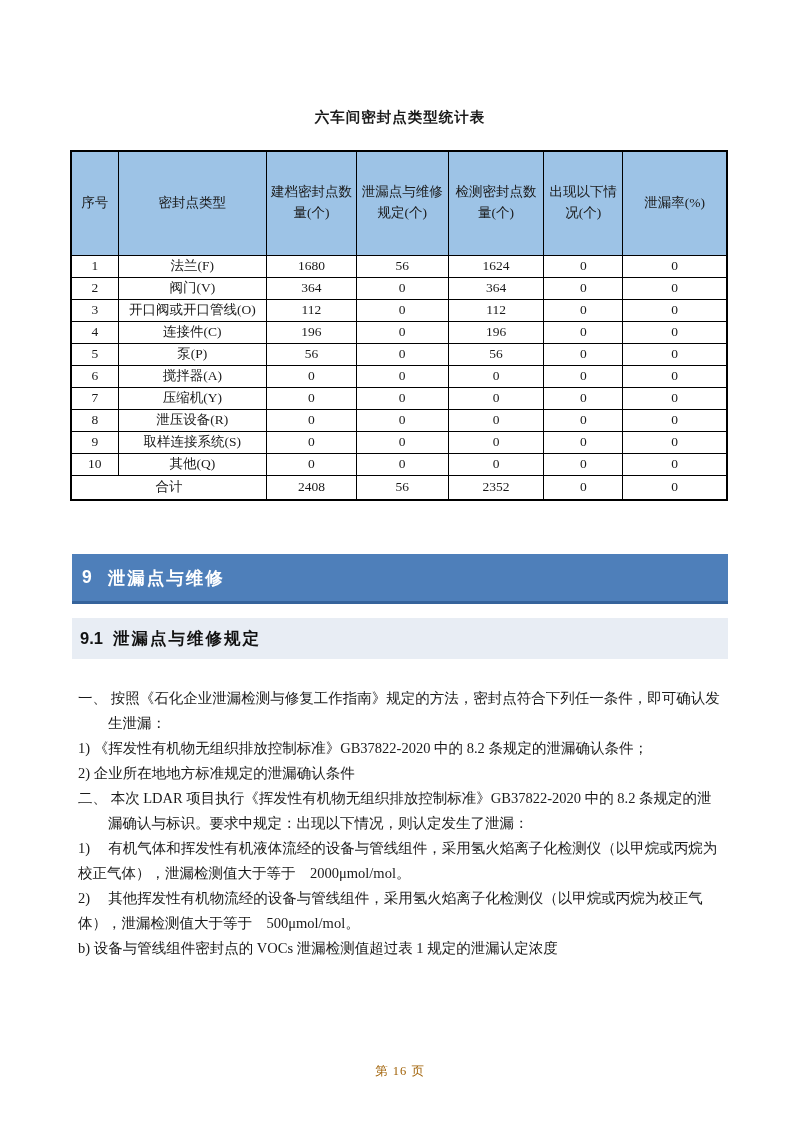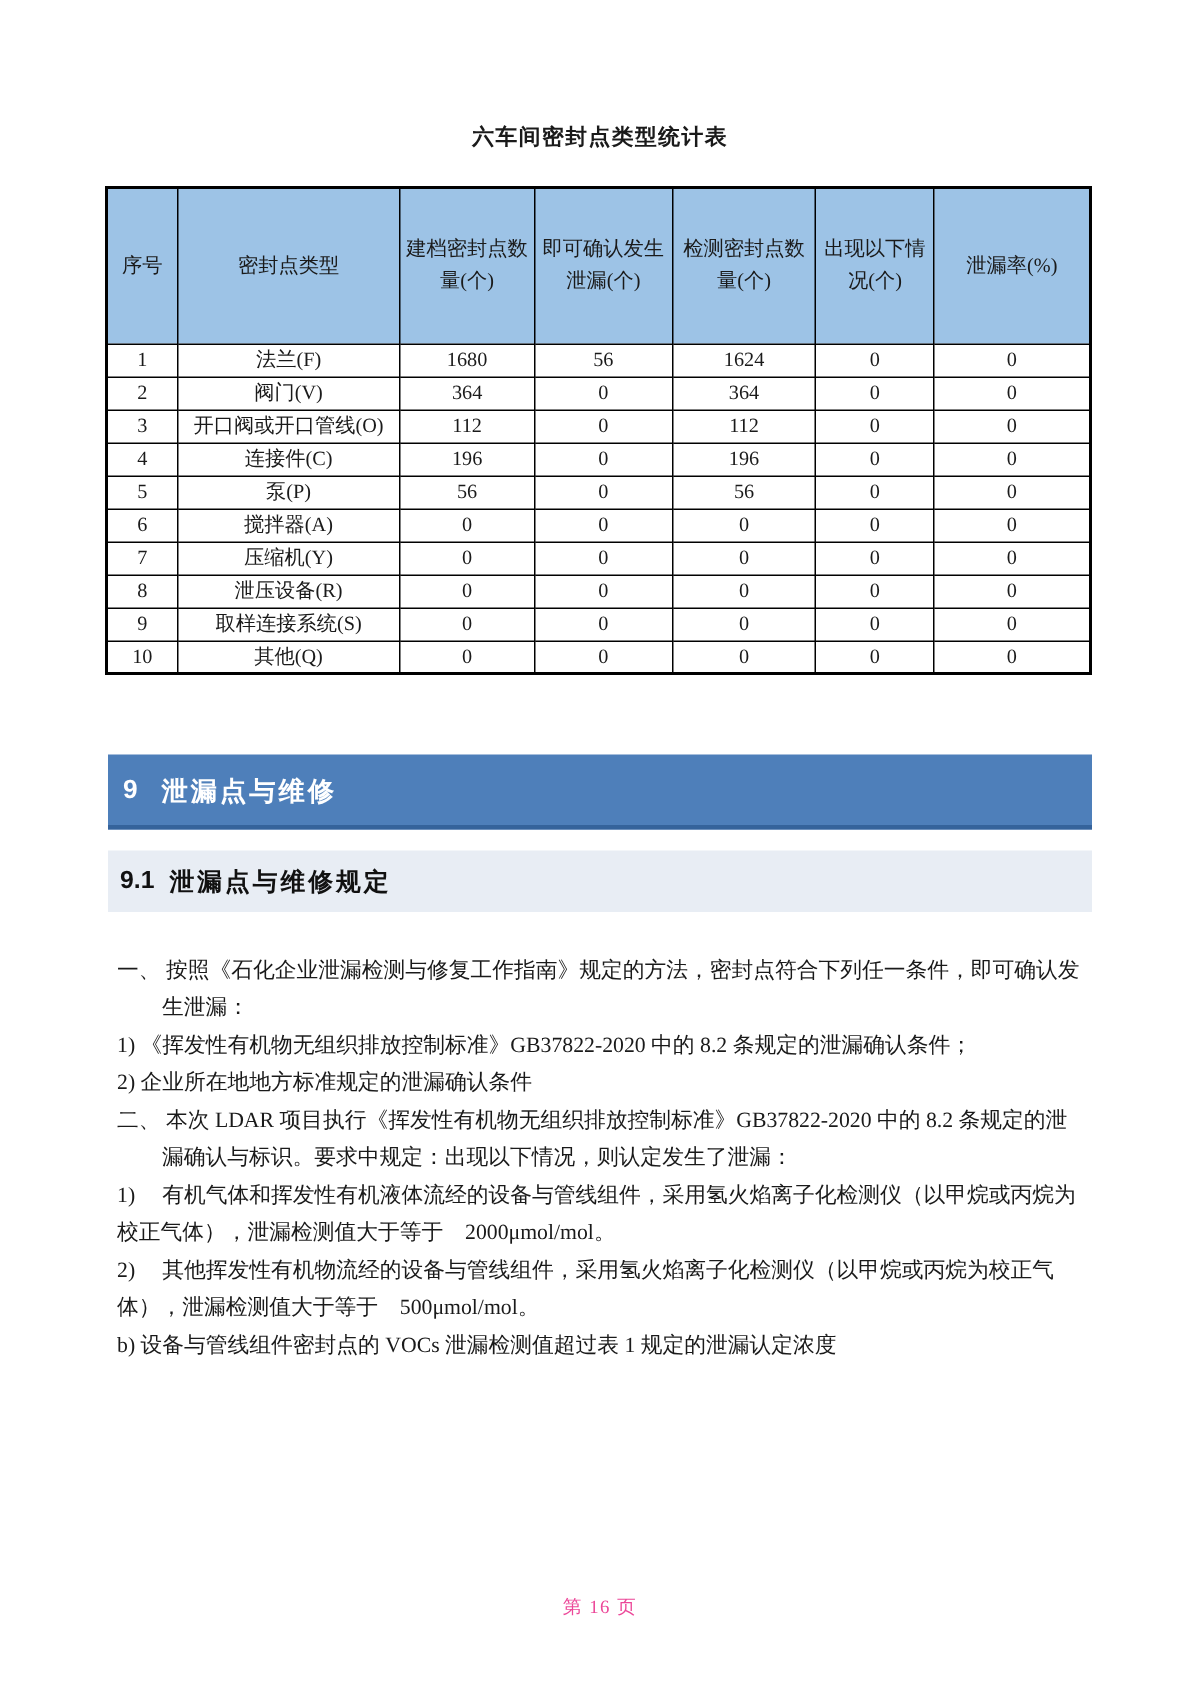--- a/index.html
+++ b/index.html
@@ -18,7 +18,7 @@
 
   
   .table-title {
-    padding-top: 82px;
+    padding-top: 108px;
     text-align: center;
     font-family: "Liberation Sans", "DejaVu Sans", sans-serif;
     font-weight: bold;

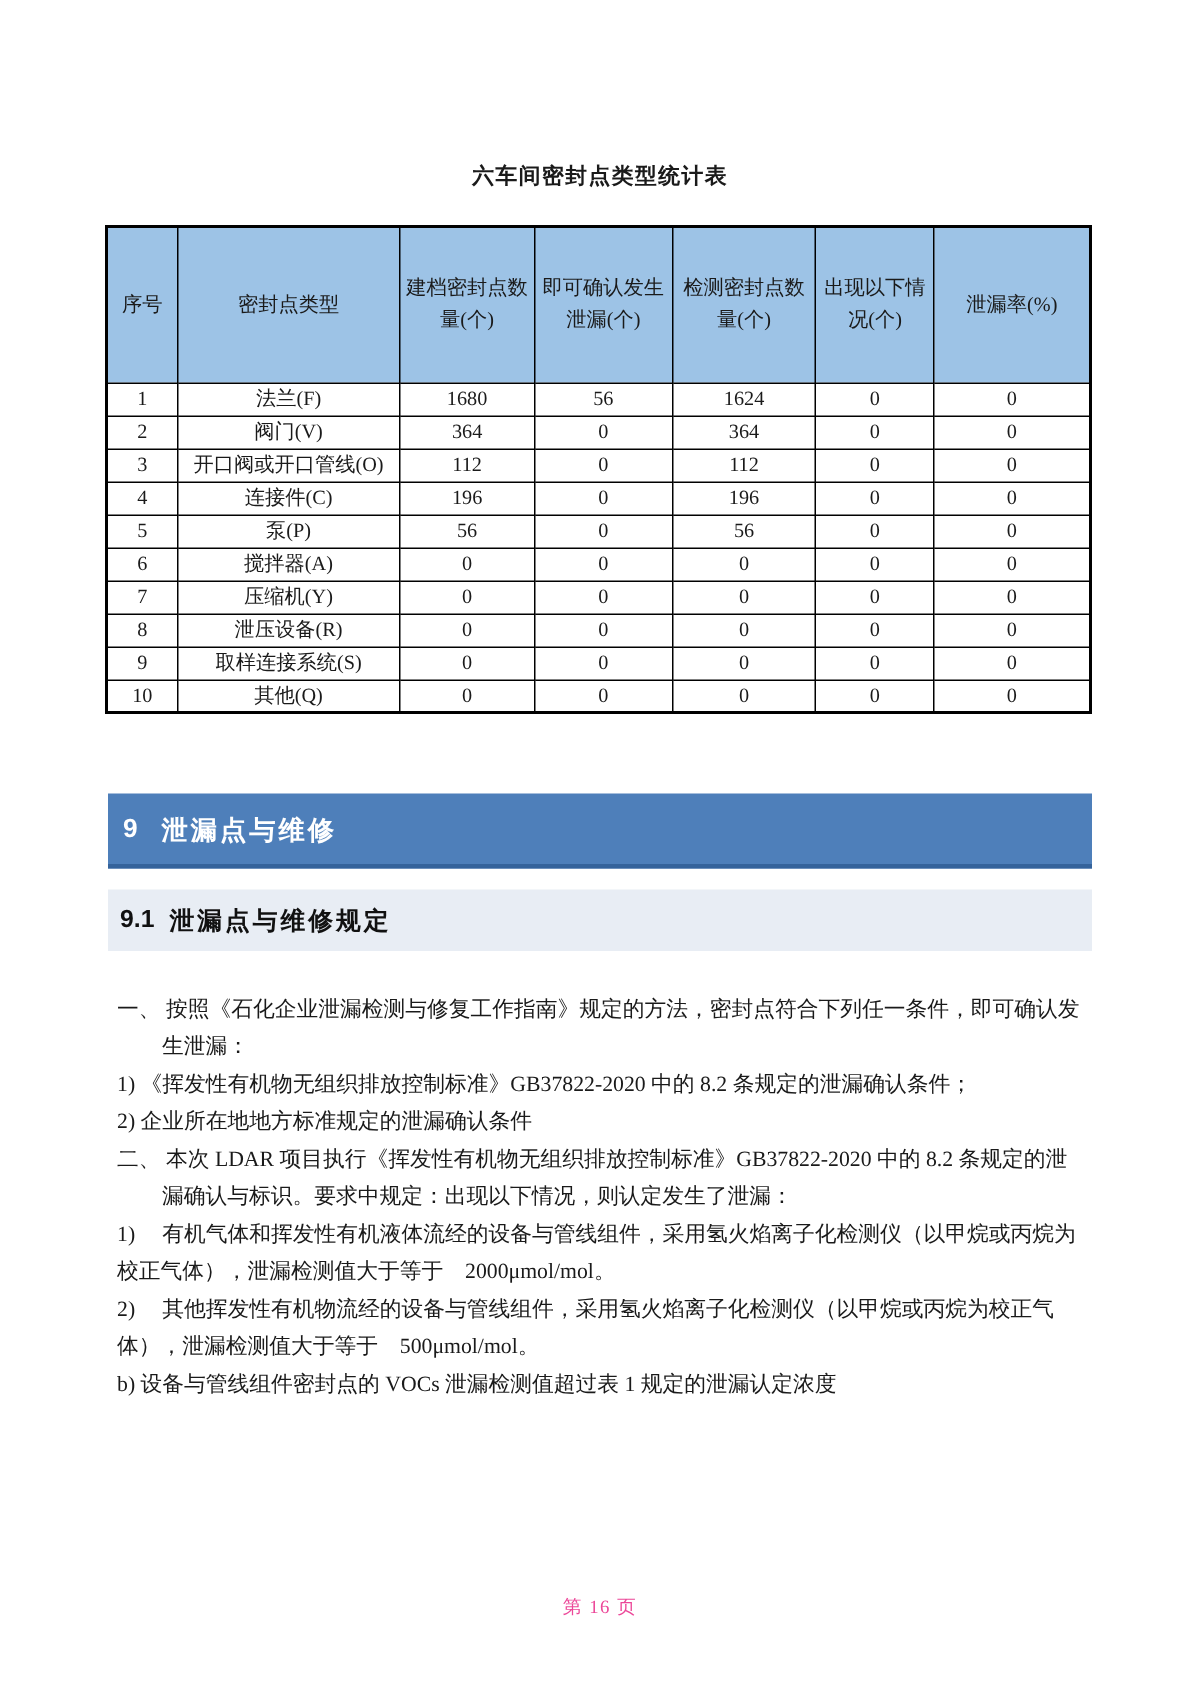--- a/index.html
+++ b/index.html
@@ -136,7 +136,7 @@
         <th>序号</th>
         <th>密封点类型</th>
         <th>建档密封点数量(个)</th>
-        <th>即可确认发生泄漏(个)</th>
+        <th>泄漏点与维修规定(个)</th>
         <th>检测密封点数量(个)</th>
         <th>出现以下情况(个)</th>
         <th>泄漏率(%)</th>

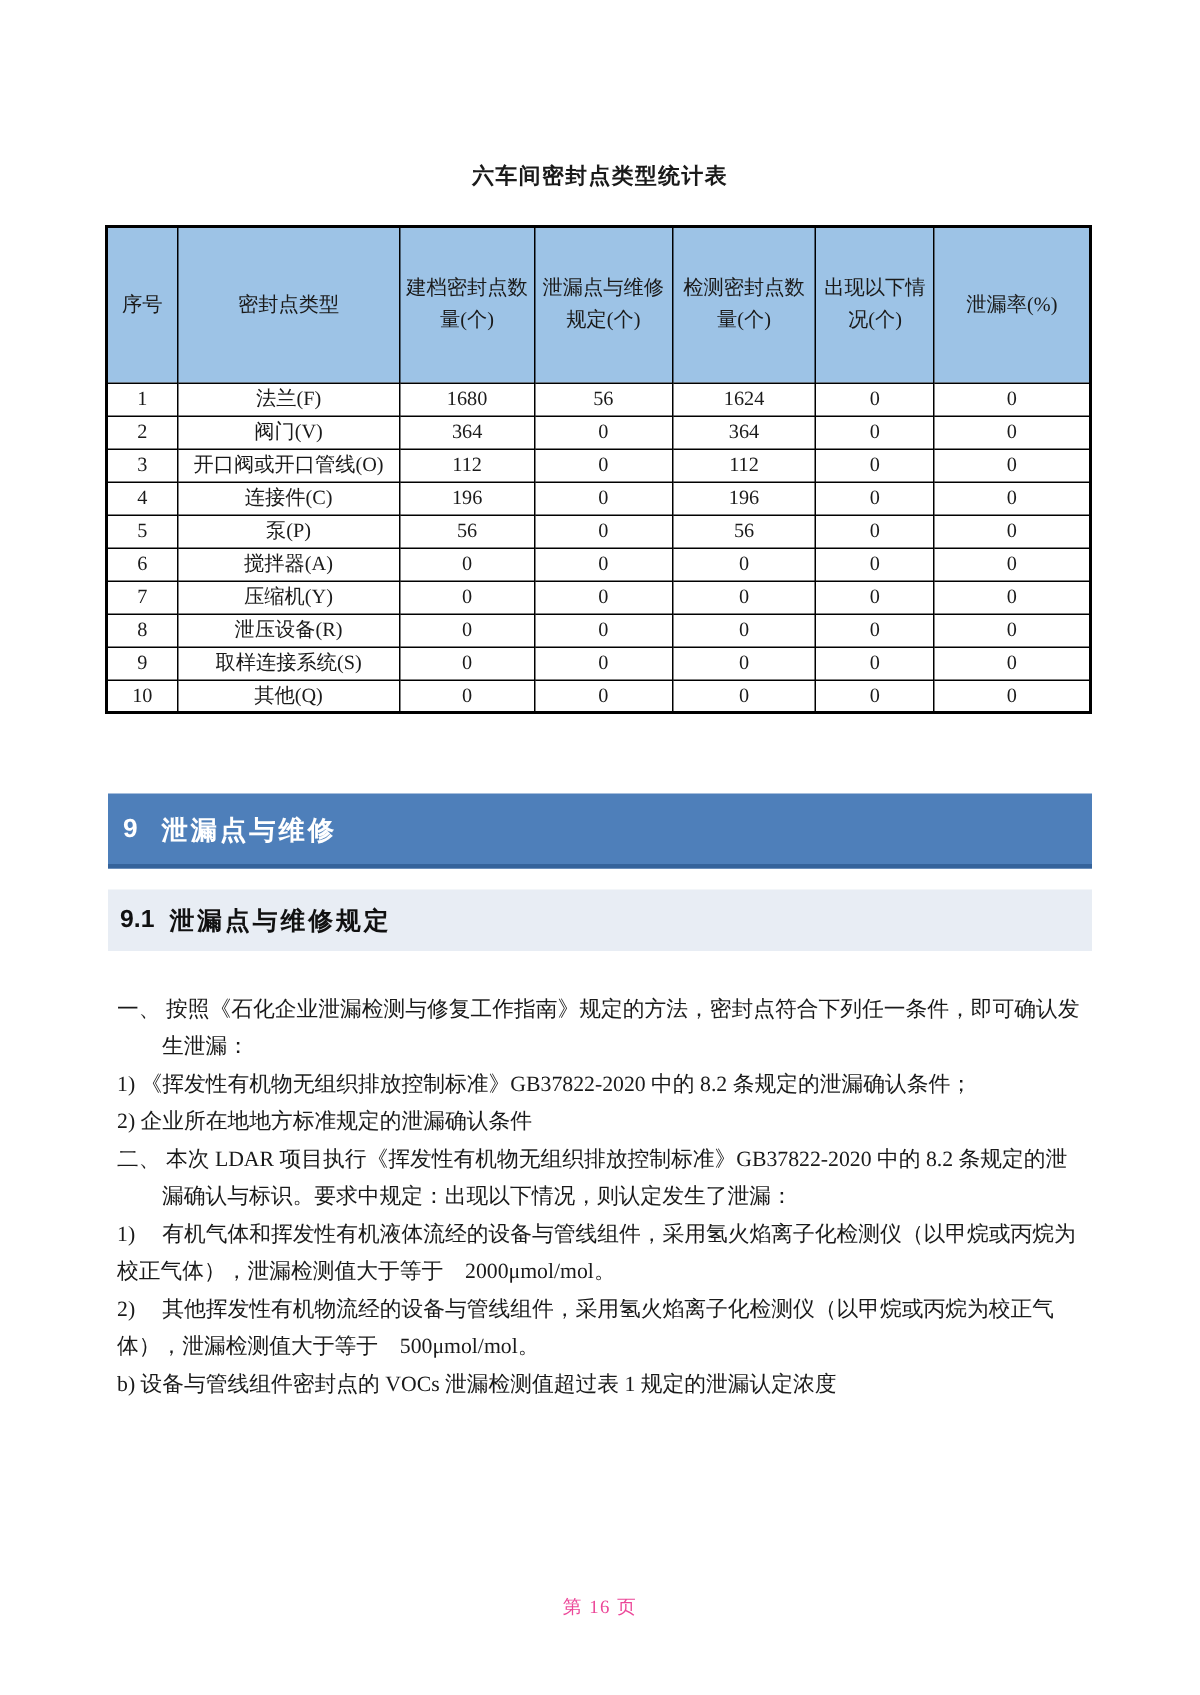--- a/index.html
+++ b/index.html
@@ -233,6 +233,14 @@
           <td>0</td>
           <td>0</td>
       </tr>
+      <tr class="total-row">
+        <td colspan="2">合计</td>
+        <td>2408</td>
+        <td>56</td>
+        <td>2352</td>
+        <td>0</td>
+        <td>0</td>
+      </tr>
     </tbody>
   </table>
 

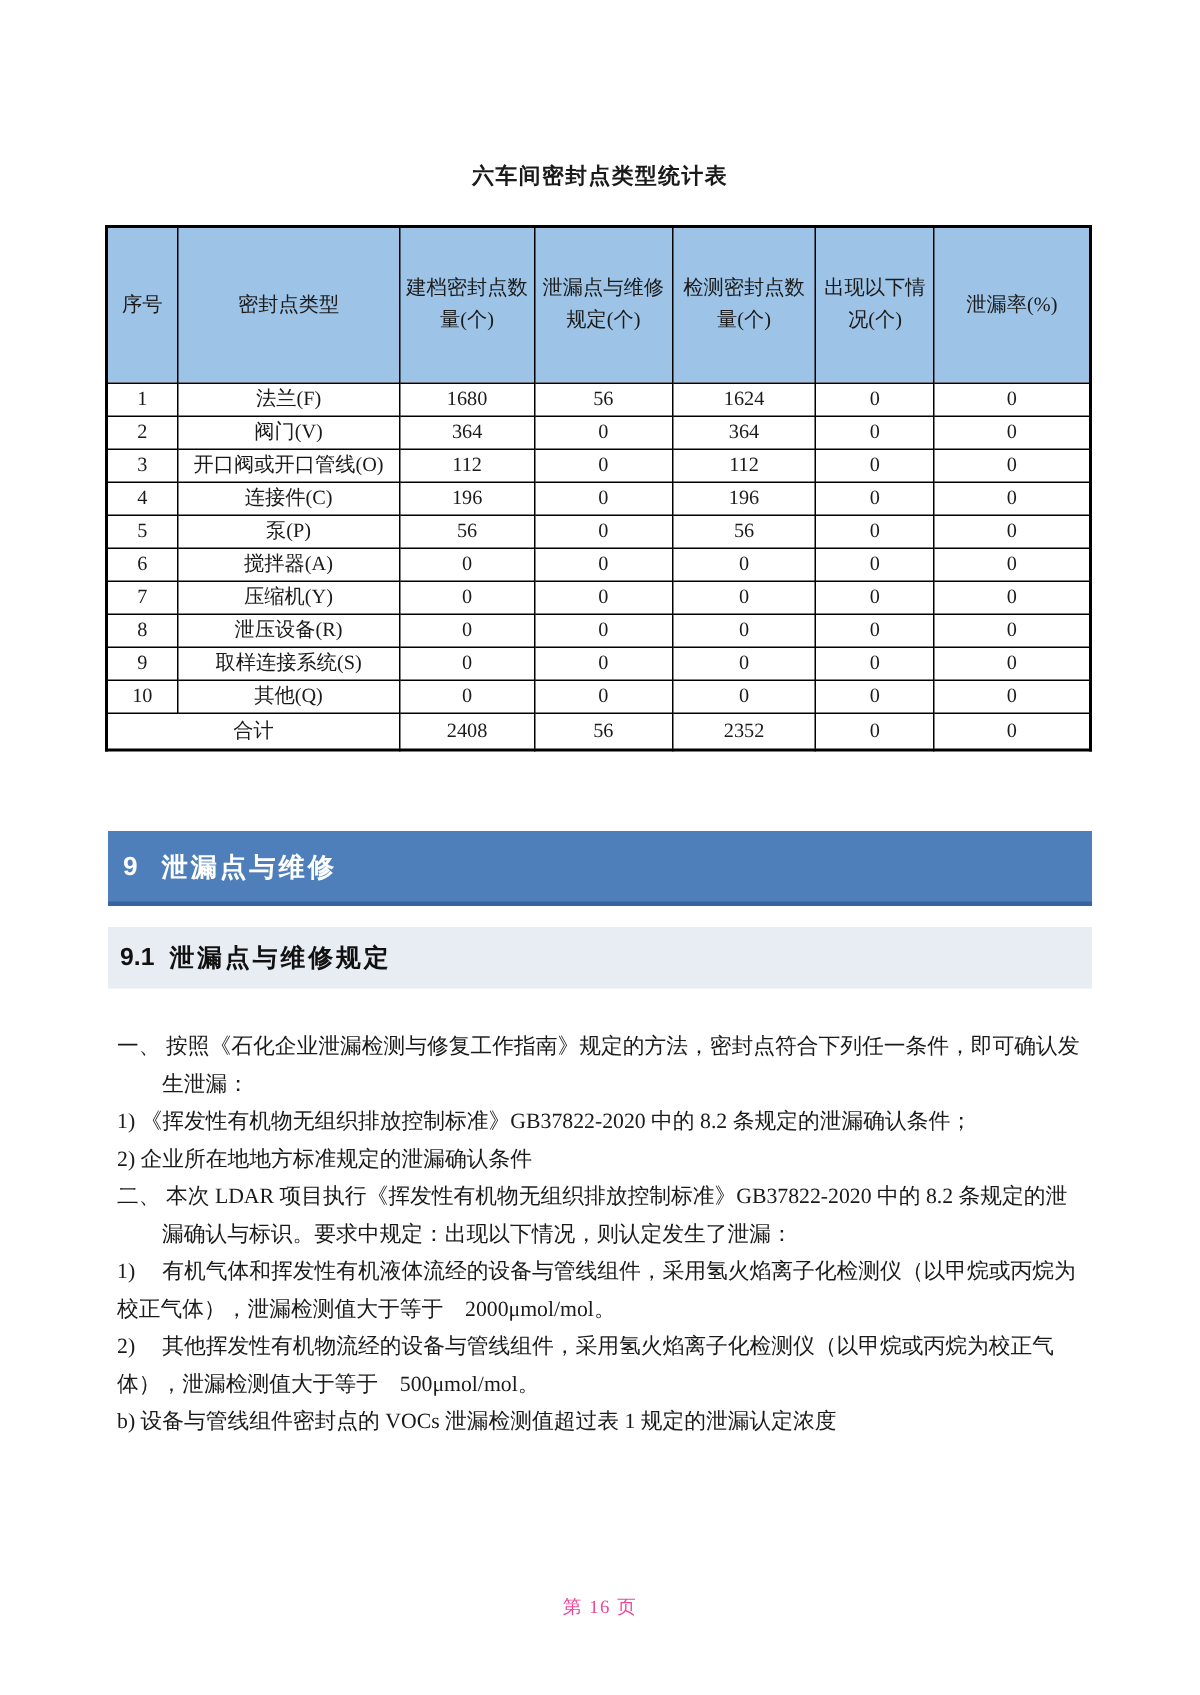--- a/index.html
+++ b/index.html
@@ -110,7 +110,7 @@
     width: 100%;
     text-align: center;
     font-size: 12.5px;
-    color: #ec4899;
+    color: #a16207;
     letter-spacing: 1px;
   }
 </style>

